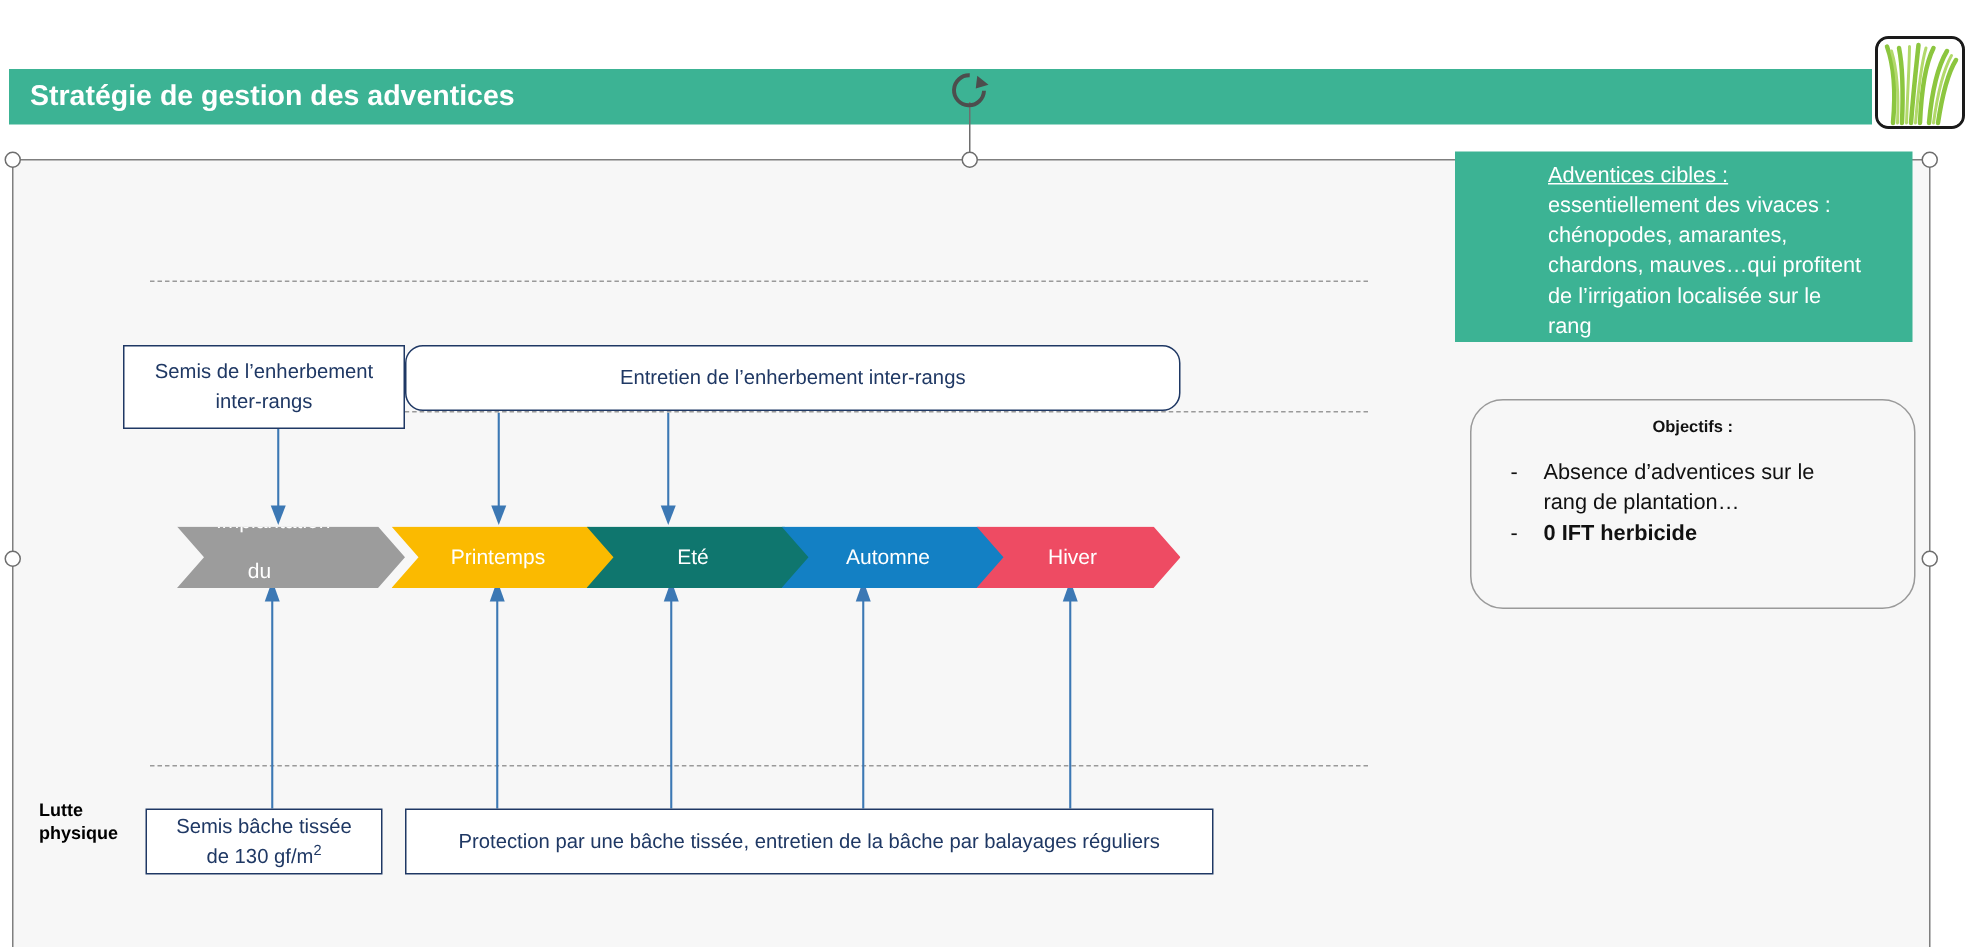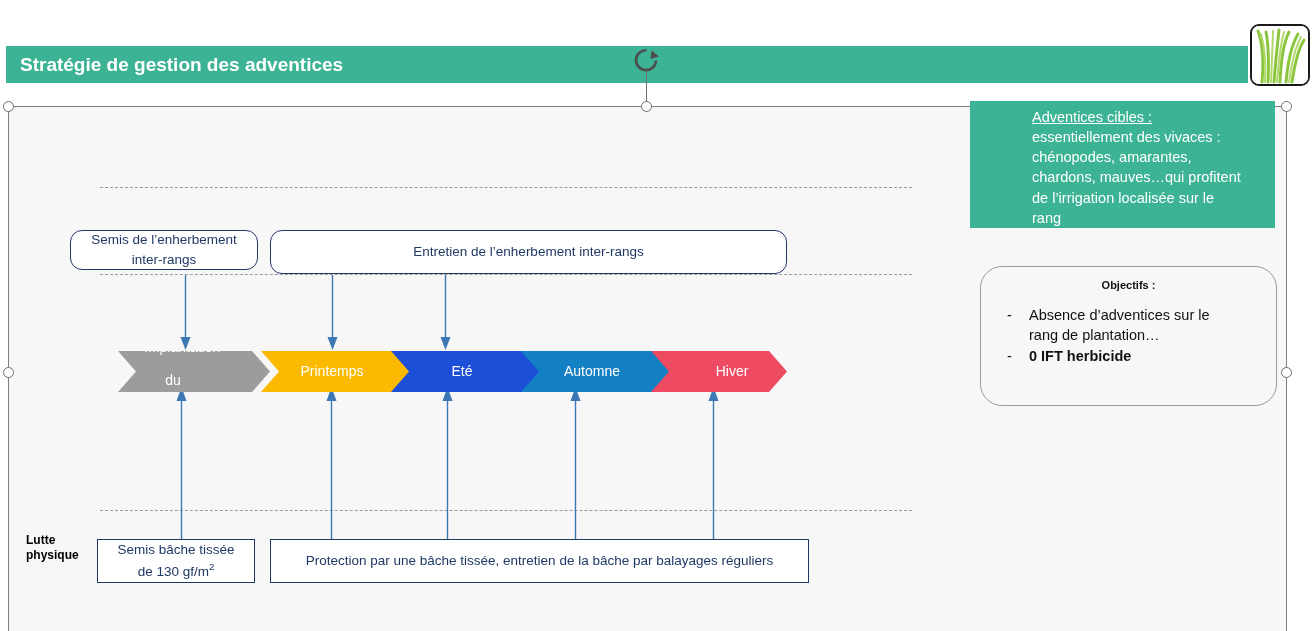--- a/index.html
+++ b/index.html
@@ -249,7 +249,7 @@
   <div class="dashed" style="left:100px; top:253px; width:812px;"></div>
   <div class="dashed" style="left:100px; top:489px; width:812px;"></div>
 
-  <div class="nbox" style="left:70px; top:209px; width:188px; height:40px;border-radius:12px;">
+  <div class="nbox" style="left:82px; top:209px; width:188px; height:56px;">
     <div>
       <div>Semis de l’enherbement</div>
       <div>inter-rangs</div>

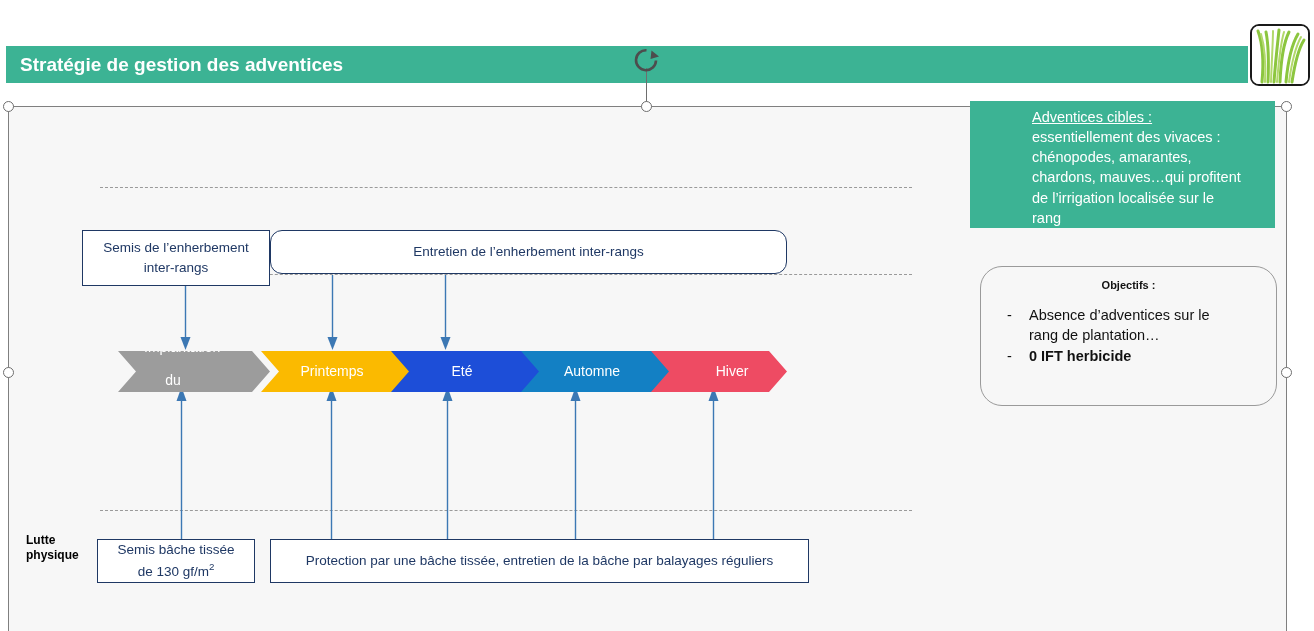--- a/index.html
+++ b/index.html
@@ -288,7 +288,7 @@
   <div class="chev" style="left:261px; width:150px; background:#FBBA00;">
     <span>Printemps</span>
   </div>
-  <div class="chev" style="left:391px; width:150px; background:#1d4ed8;">
+  <div class="chev" style="left:391px; width:150px; background:#0f766e;">
     <span>Eté</span>
   </div>
   <div class="chev" style="left:521px; width:150px; background:#1380C4;">

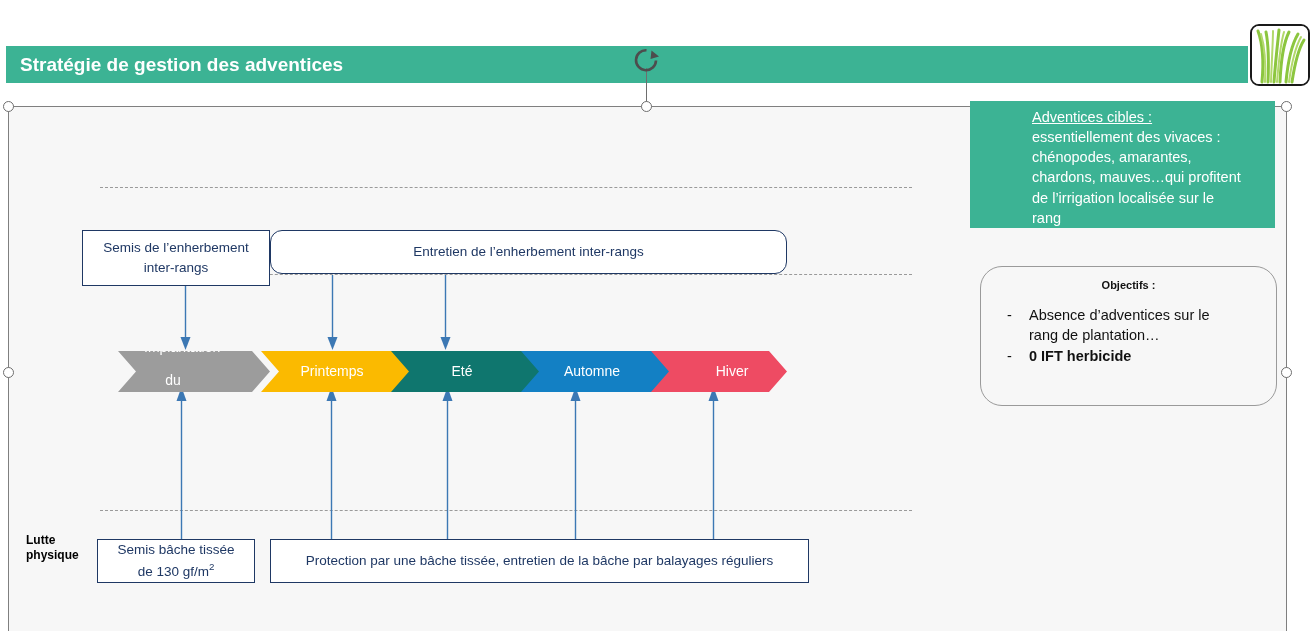--- a/index.html
+++ b/index.html
@@ -294,7 +294,7 @@
   <div class="chev" style="left:521px; width:150px; background:#1380C4;">
     <span>Automne</span>
   </div>
-  <div class="chev" style="left:651px; width:136px; background:#EE4B63;justify-content:center;">
+  <div class="chev" style="left:651px; width:136px; background:#EE4B63;">
     <span>Hiver</span>
   </div>
 

